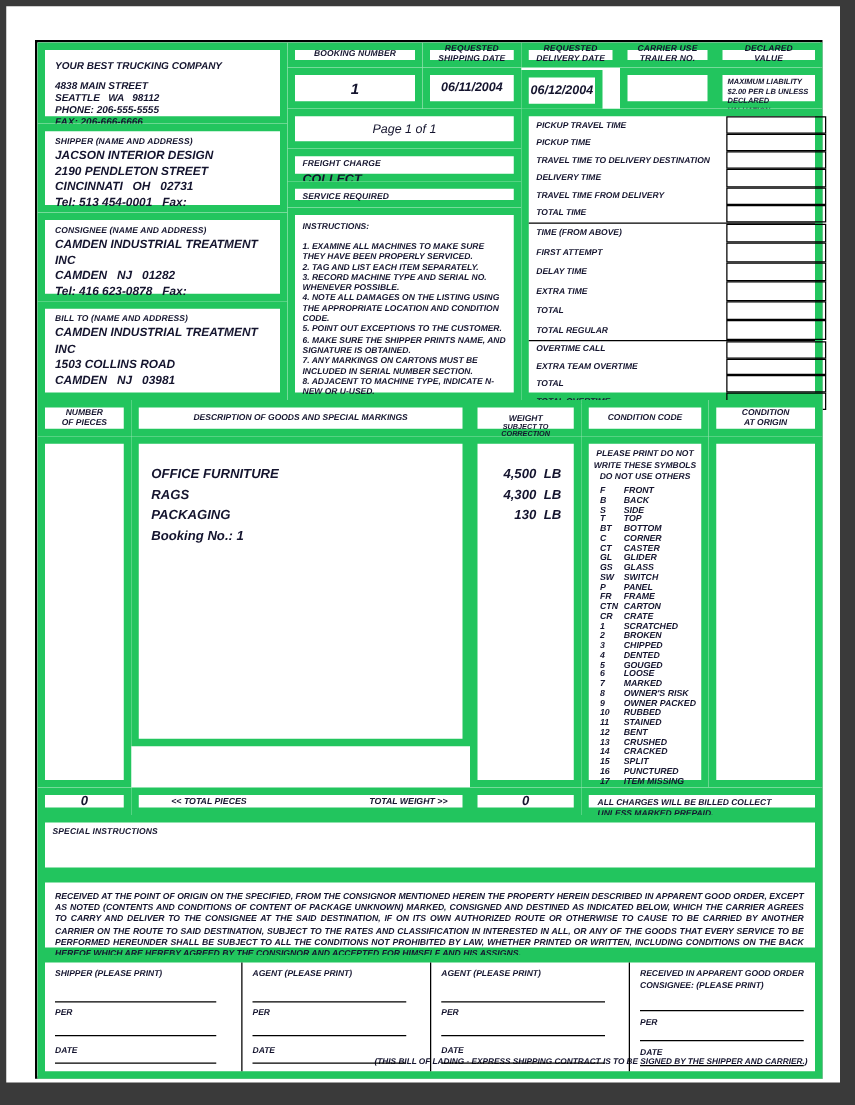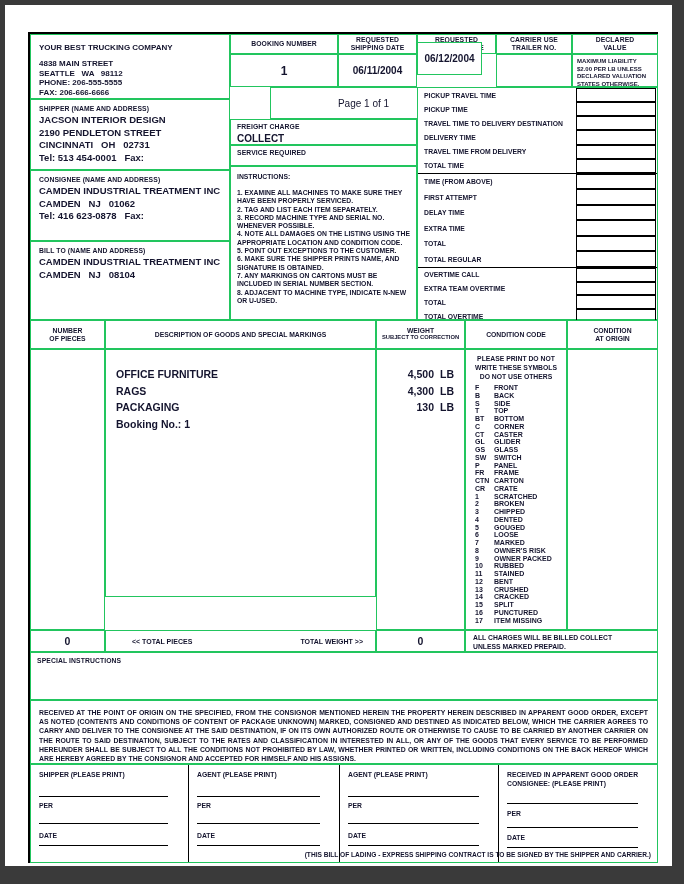--- a/index.html
+++ b/index.html
@@ -10,7 +10,7 @@
   }
   .page { position:absolute; left:5px; top:5px; width:667px; height:861px; background:#ffffff; }
   .form { position:absolute; left:23px; top:27px; width:630px; height:831px; border:2px solid #000; }
-  .bx   { position:absolute; border:1px solid #22c55e; background:#fff; }
+  .bx   { position:absolute; border:6px solid #22c55e; background:#fff;font-style:italic; }
 
   .lbl      { font-size:6.8px; font-weight:bold; letter-spacing:.1px; }
   .pre      { white-space:pre-line; }

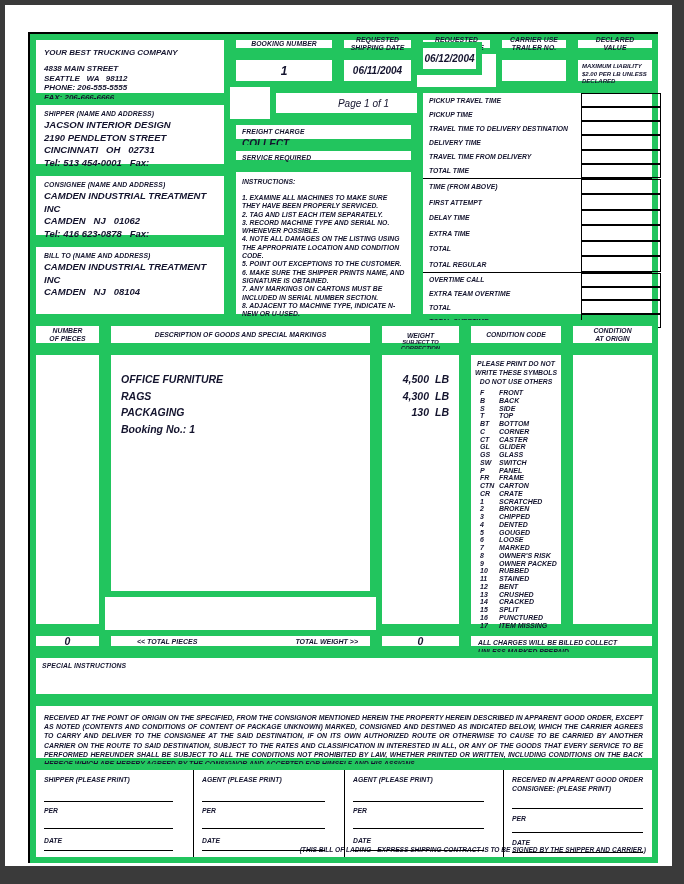--- a/index.html
+++ b/index.html
@@ -122,7 +122,7 @@
 
     <div class="bx val-big" style="left:200px;top:20px;width:108px;height:33px">1</div>
     <div class="bx val-date" style="left:308px;top:20px;width:79px;height:33px">06/11/2004</div>
-    <div class="bx val-date" style="left:387px;top:8px;width:65px;height:33px">06/12/2004</div>
+    <div class="bx val-date" style="left:387px;top:22px;width:65px;height:33px">06/12/2004</div>
     <div class="bx val-date" style="left:466px;top:20px;width:76px;height:33px"></div>
     <div class="bx decl-note" style="left:542px;top:20px;width:86px;height:33px">MAXIMUM LIABILITY
 $2.00 PER LB UNLESS

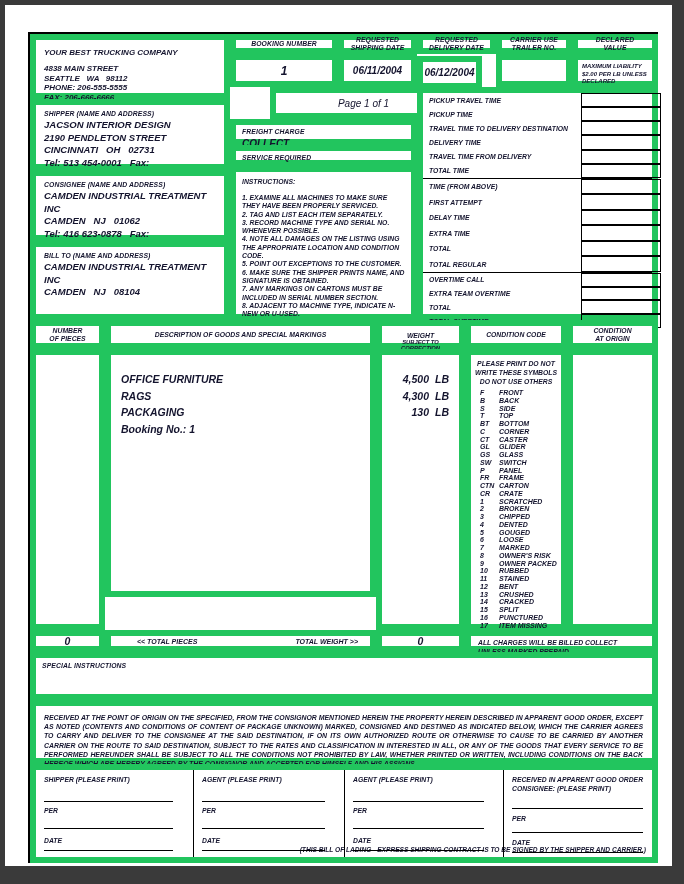--- a/index.html
+++ b/index.html
@@ -27,7 +27,7 @@
   .val-date  { font-size:10px; font-weight:bold; display:flex; align-items:center; justify-content:center; }
   .decl-note { font-size:6px; font-weight:bold; line-height:7.6px; padding:3px 2px 0 4px; white-space:pre-line; }
 
-  .page-info { font-size:10px; display:flex; align-items:center; justify-content:center;margin-left:40px; }
+  .page-info { font-size:10px; display:flex; align-items:center; justify-content:center; }
   .freight-val { font-size:10px; font-weight:bold; padding:3px 0 14px 6px; }
 
   .instr-title { font-size:6.8px; font-weight:bold; padding:6px 0 9px 6px; }

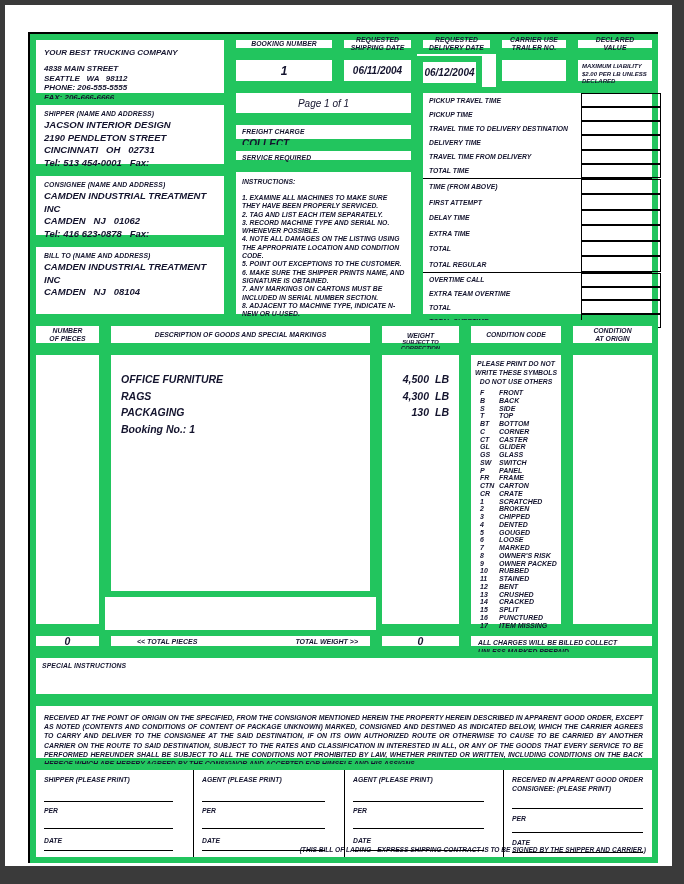--- a/index.html
+++ b/index.html
@@ -97,7 +97,7 @@
       <div class="lbl party-lbl">CONSIGNEE (NAME AND ADDRESS)</div>
       <div>
           <div class="addr-line">CAMDEN INDUSTRIAL TREATMENT INC</div>
-          <div class="addr-line">CAMDEN   NJ   01062</div>
+          <div class="addr-line">CAMDEN   NJ   01282</div>
           <div class="addr-line">Tel: 416 623-0878   Fax:</div>
         </div>
     </div>

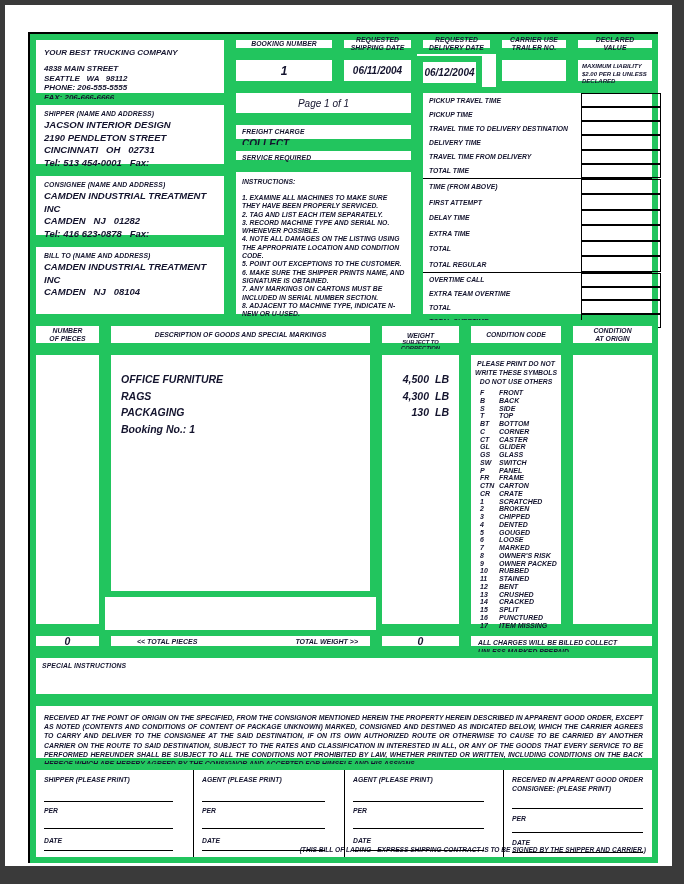--- a/index.html
+++ b/index.html
@@ -106,6 +106,7 @@
       <div class="lbl party-lbl">BILL TO (NAME AND ADDRESS)</div>
       <div>
           <div class="addr-line">CAMDEN INDUSTRIAL TREATMENT INC</div>
+          <div class="addr-line">1503 COLLINS ROAD</div>
           <div class="addr-line">CAMDEN   NJ   08104</div>
         </div>
     </div>

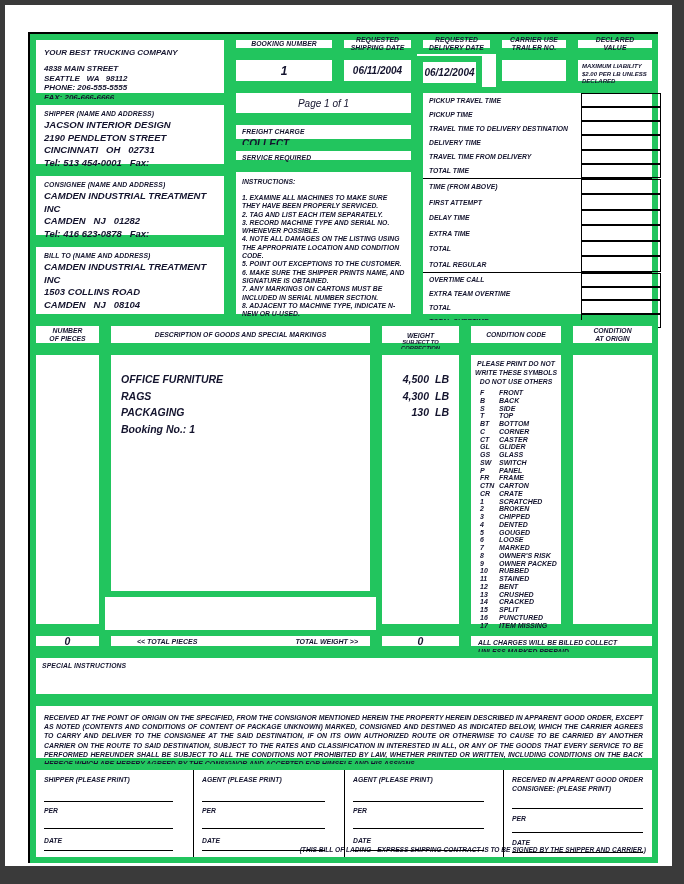--- a/index.html
+++ b/index.html
@@ -107,7 +107,7 @@
       <div>
           <div class="addr-line">CAMDEN INDUSTRIAL TREATMENT INC</div>
           <div class="addr-line">1503 COLLINS ROAD</div>
-          <div class="addr-line">CAMDEN   NJ   08104</div>
+          <div class="addr-line">CAMDEN   NJ   03981</div>
         </div>
     </div>
 

